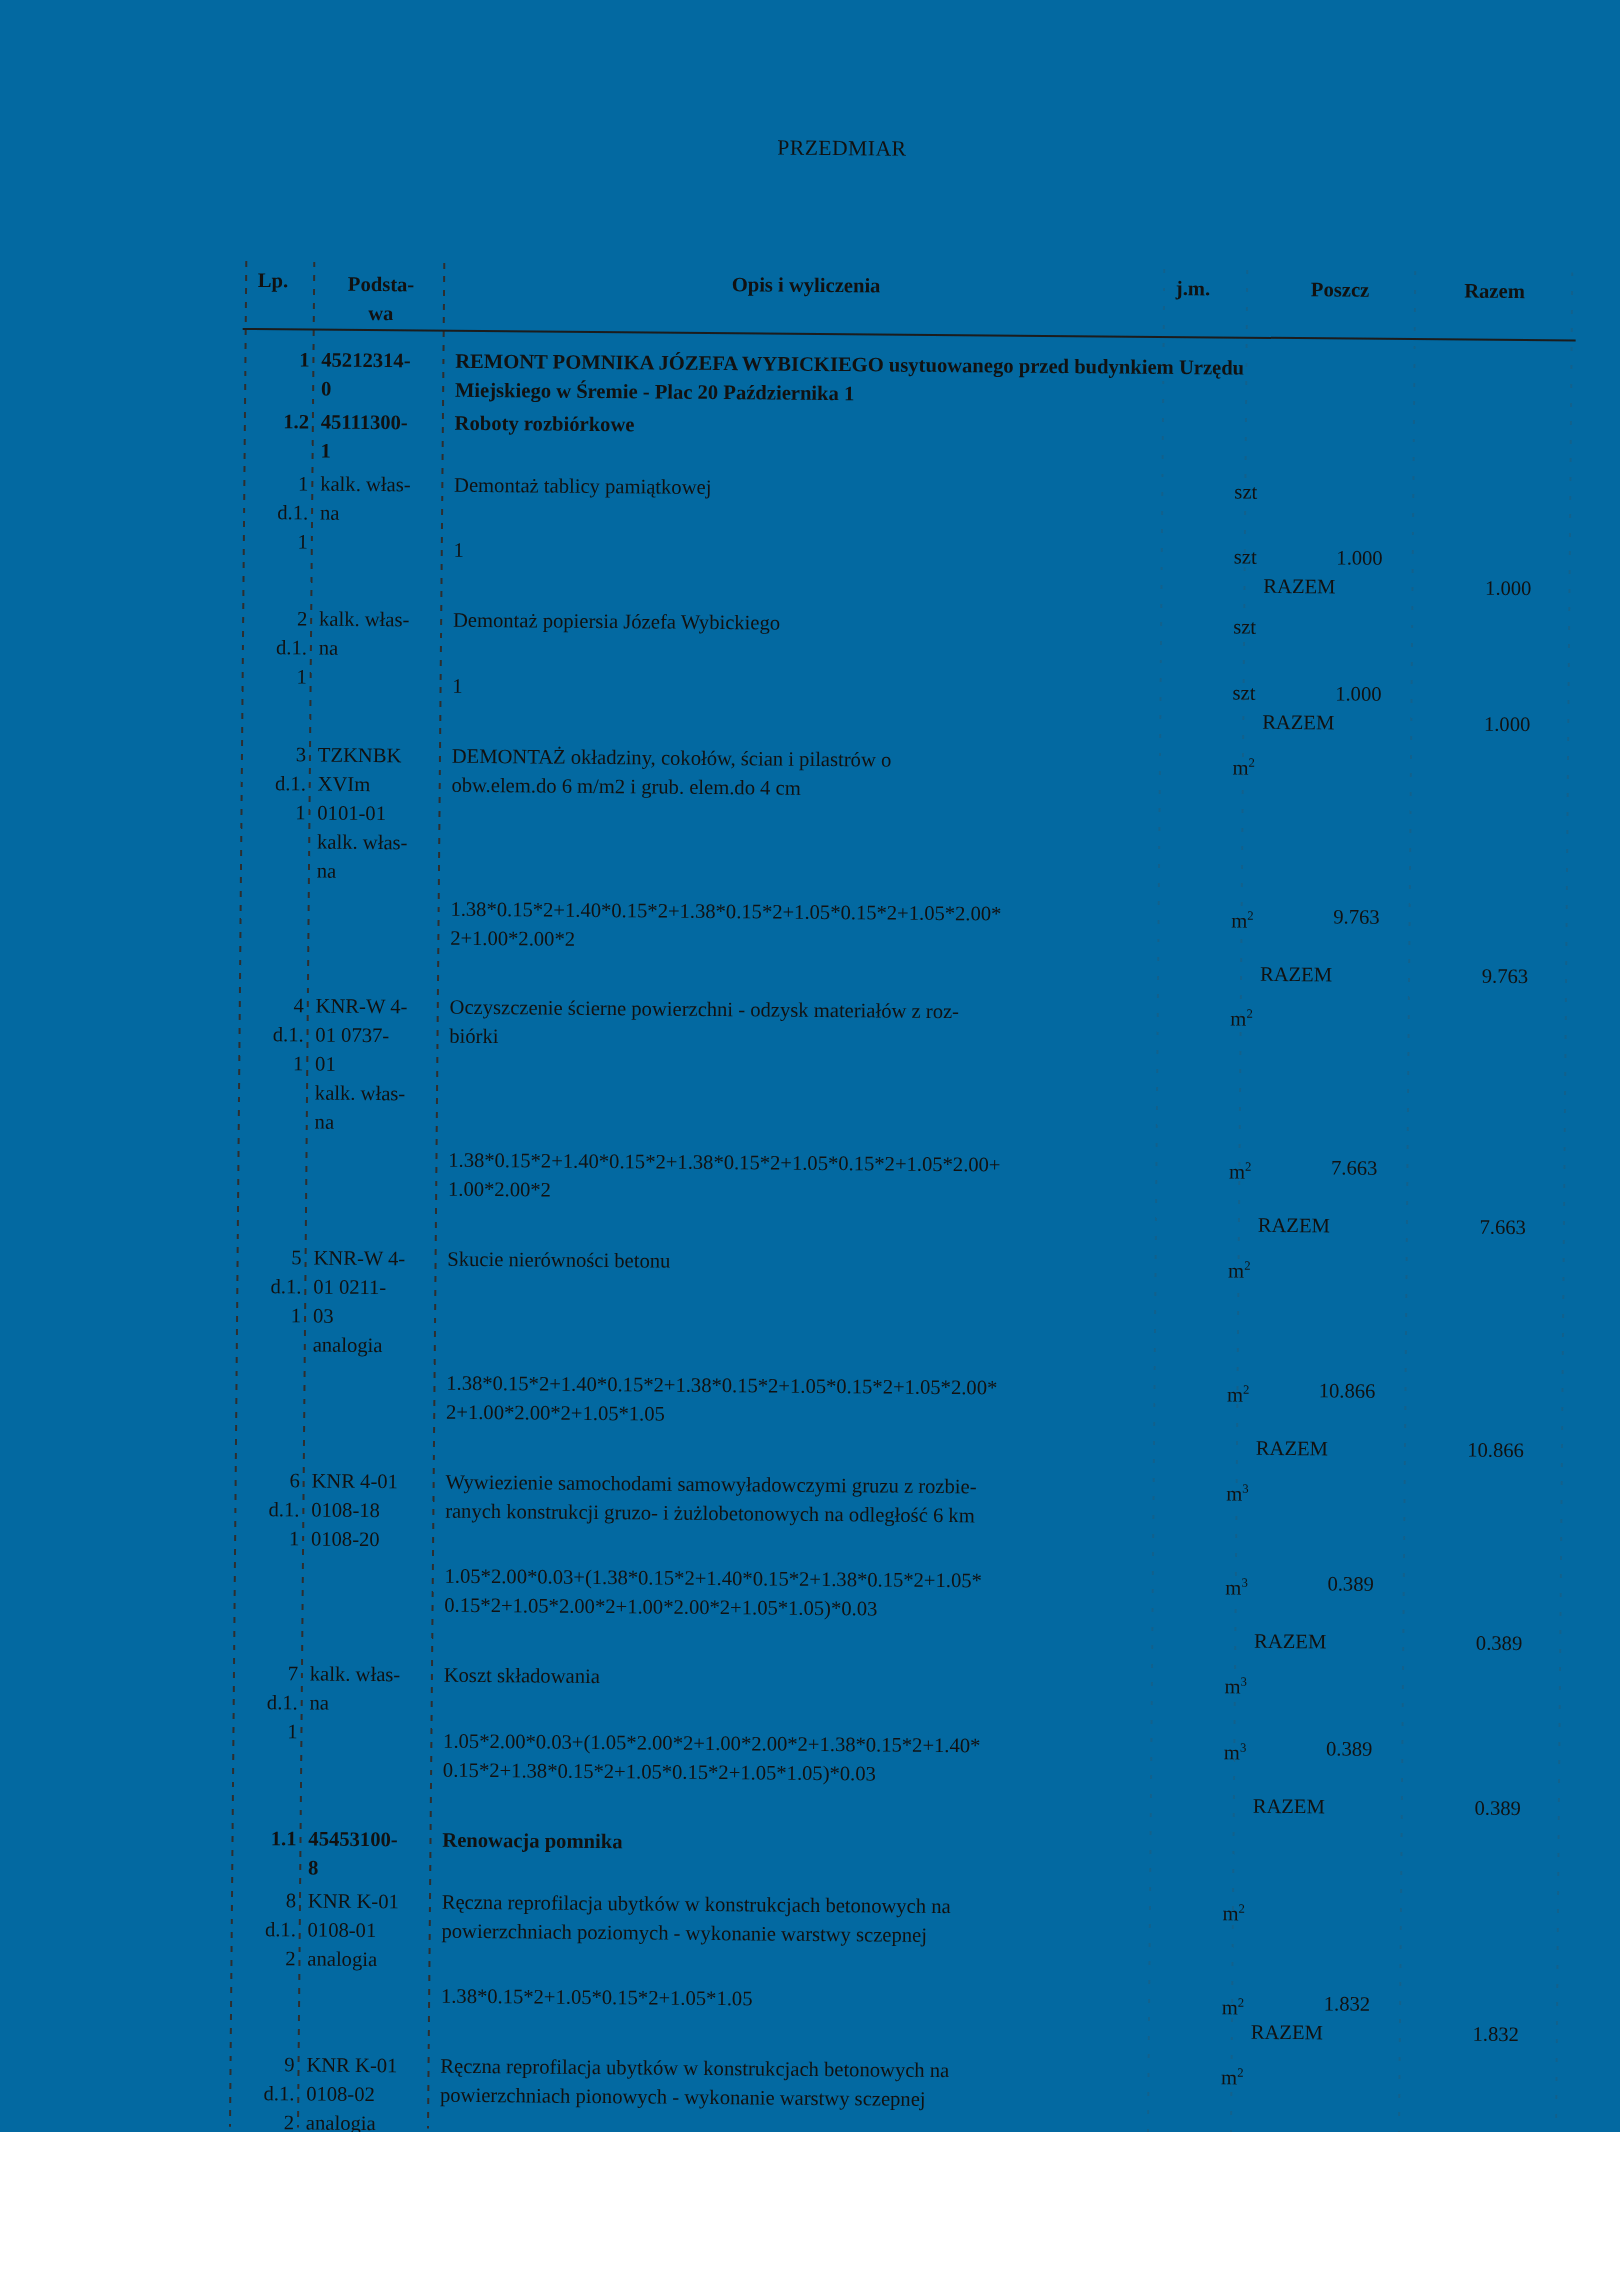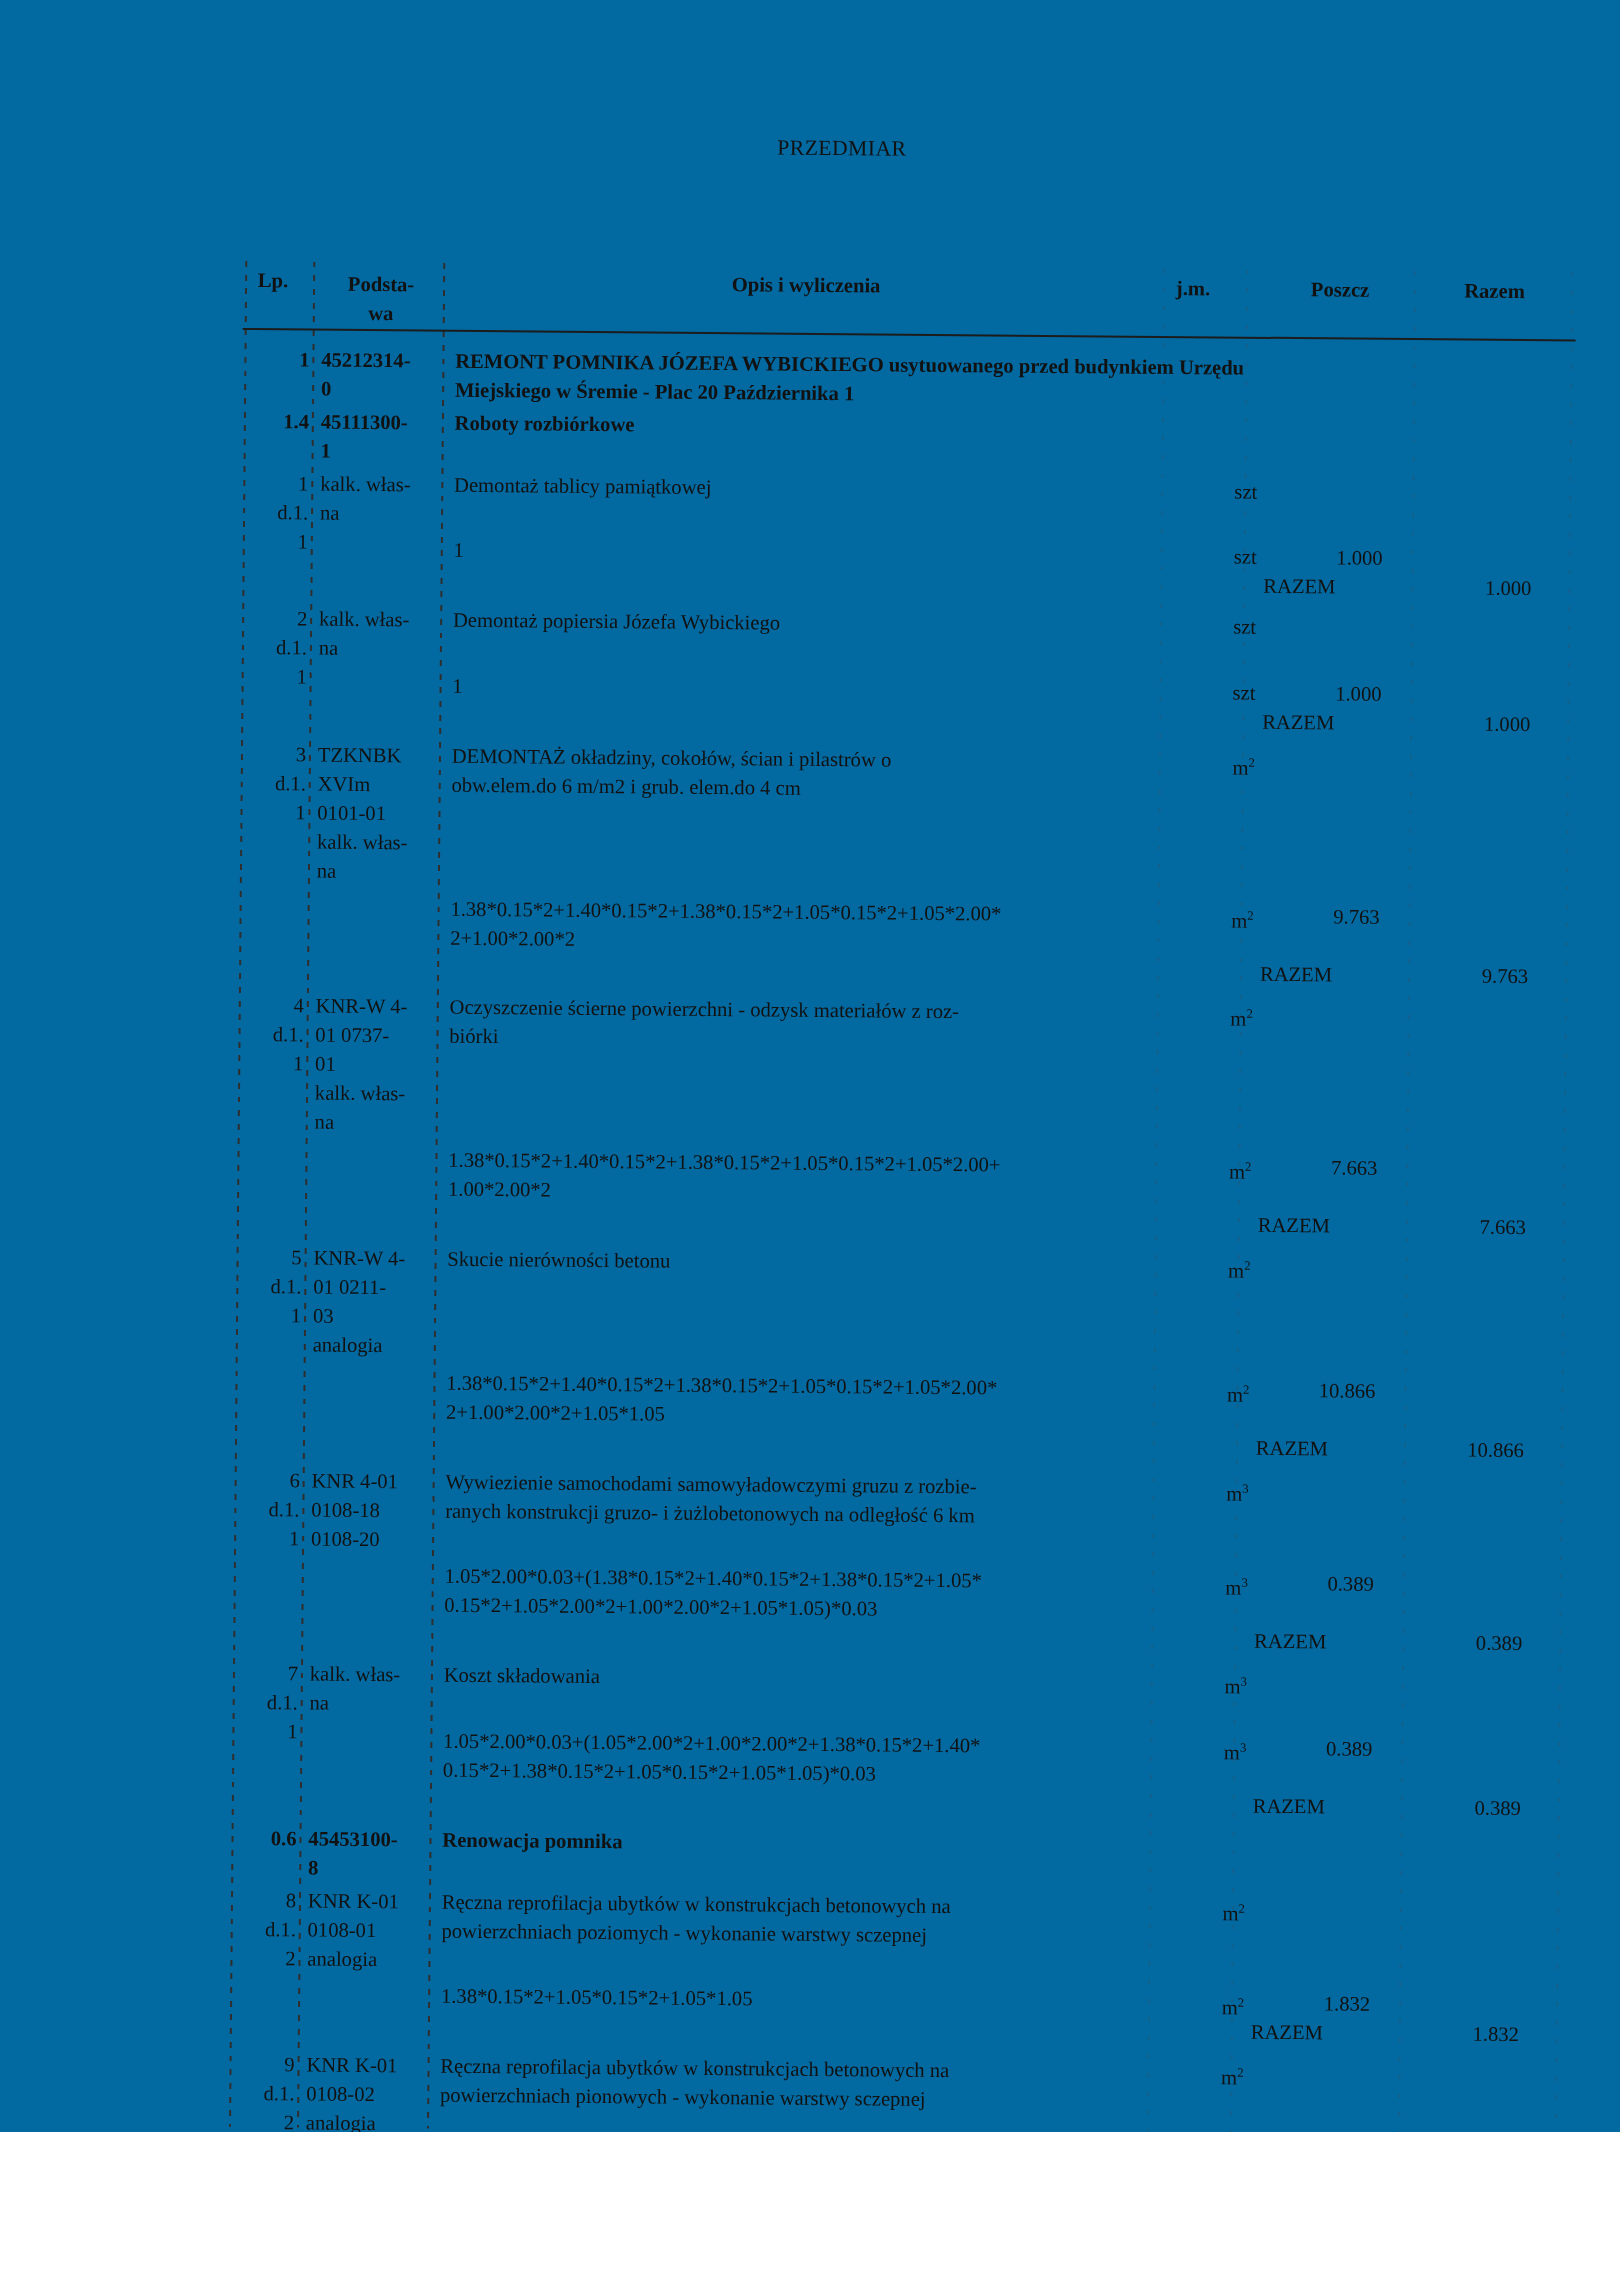--- a/index.html
+++ b/index.html
@@ -105,7 +105,7 @@
           <div class="block section">
             <div class="grid main">
               <div class="cell lp">
-                <div class="line lp-num b">1.4</div>
+                <div class="line lp-num b">1.2</div>
               </div>
               <div class="cell podstawa b">
                 <div class="line">45111300-</div>

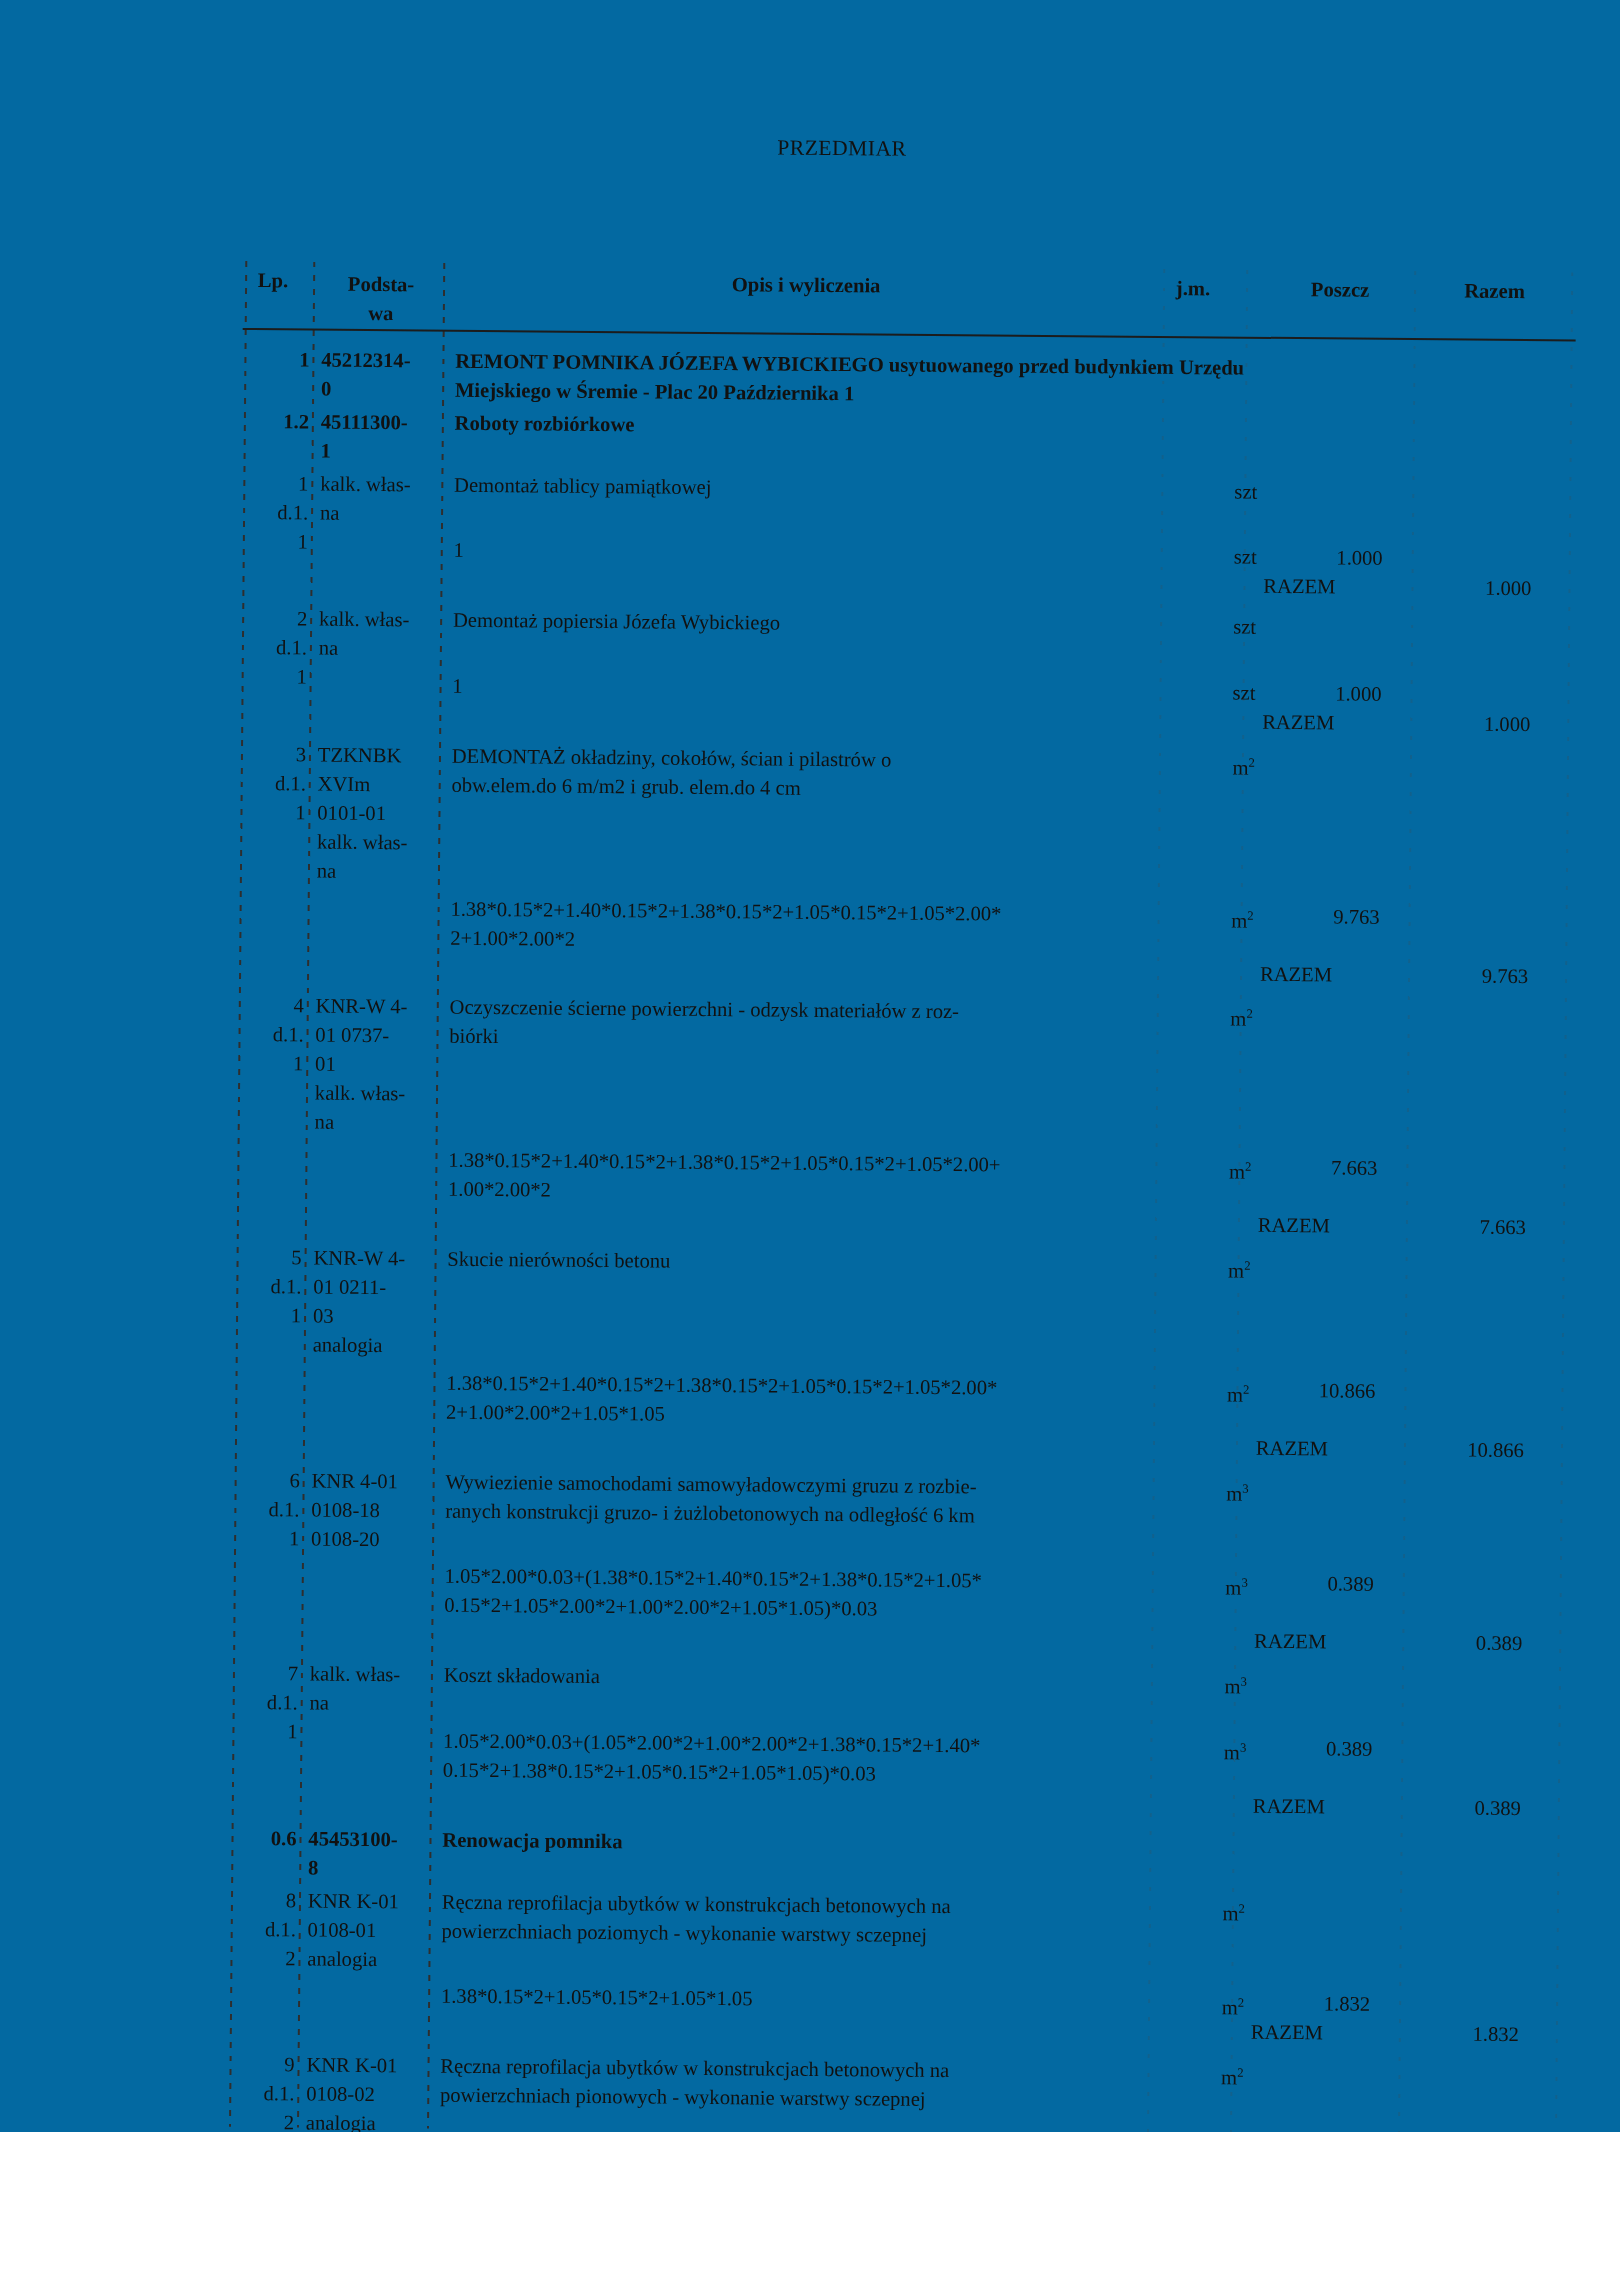--- a/index.html
+++ b/index.html
@@ -409,7 +409,7 @@
           <div class="block section">
             <div class="grid main">
               <div class="cell lp">
-                <div class="line lp-num b">0.6</div>
+                <div class="line lp-num b">1.1</div>
               </div>
               <div class="cell podstawa b">
                 <div class="line">45453100-</div>

